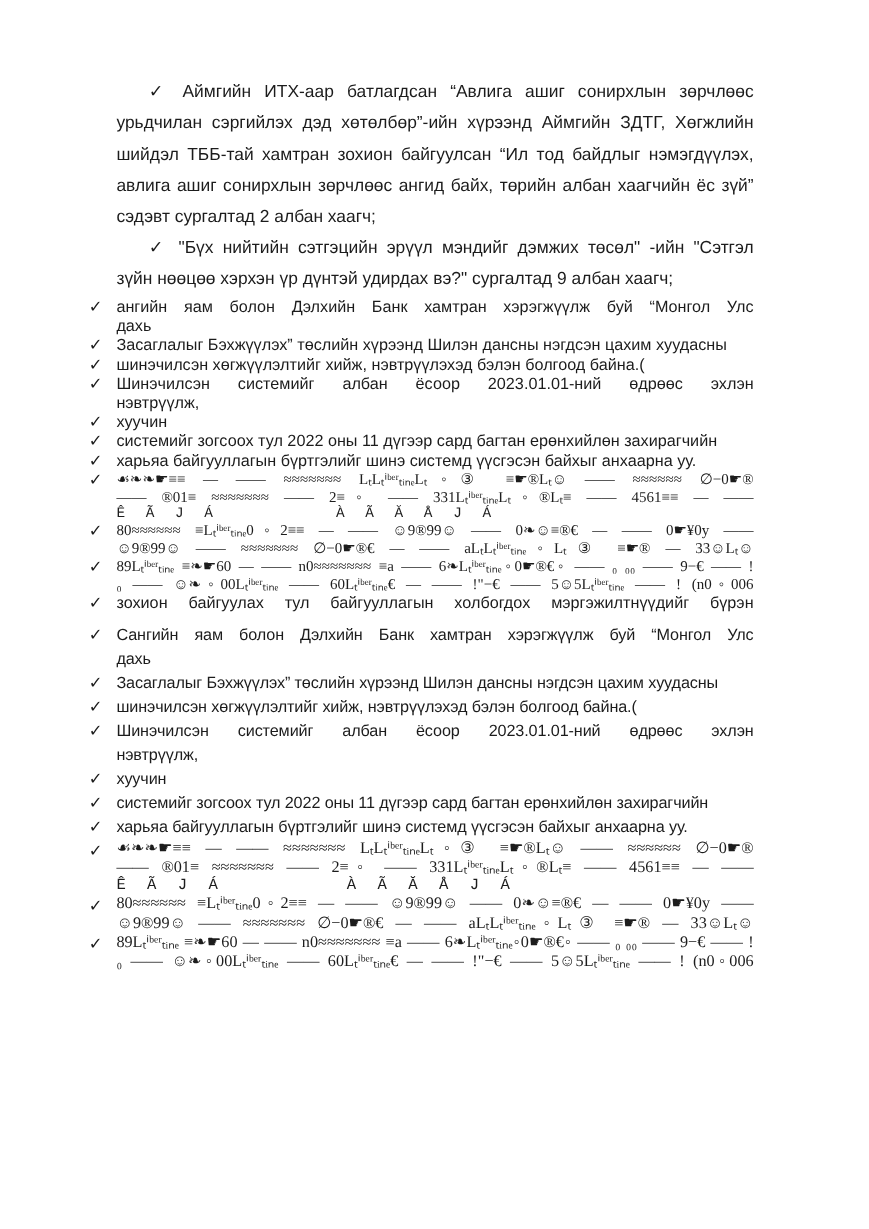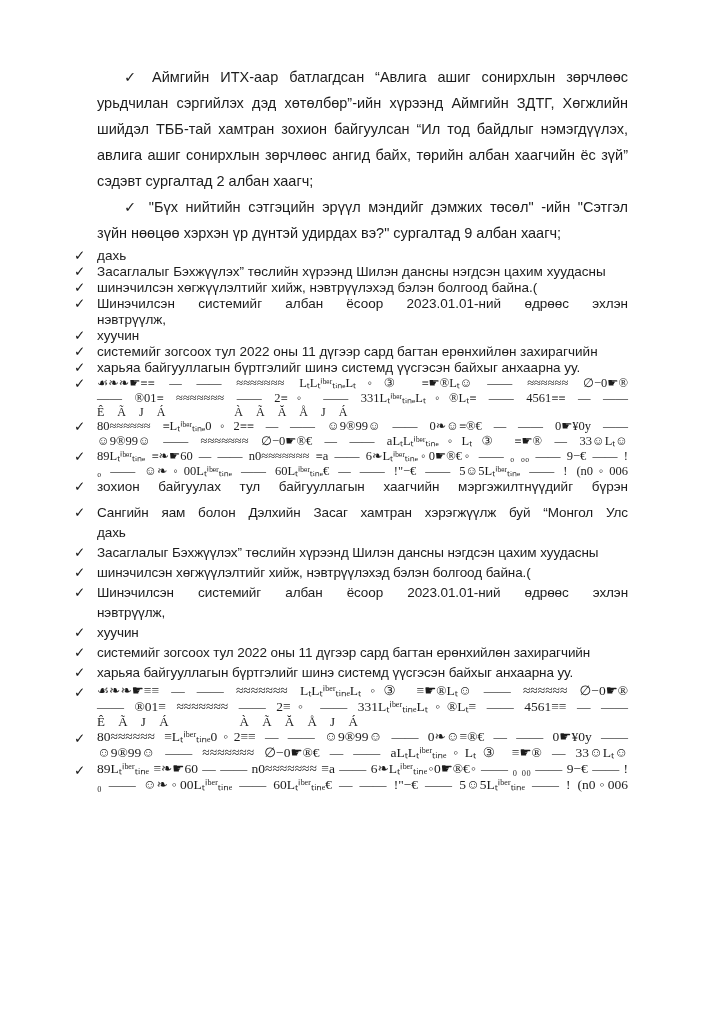--- a/index.html
+++ b/index.html
@@ -79,6 +79,7 @@
 
     <div class="li">
       <span class="check">✓</span>
+      <span class="line stretch">ангийн яам болон Дэлхийн Банк хамтран хэрэгжүүлж буй “Монгол Улс</span>
       <span class="line">дахь</span>
     </div>
     <div class="li">

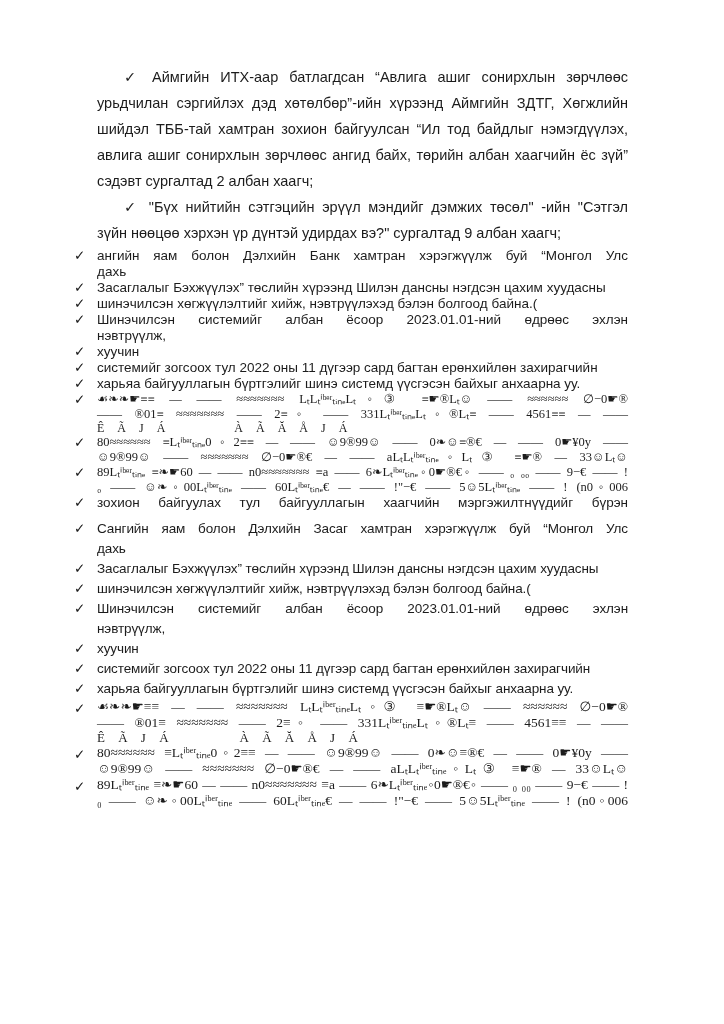--- a/index.html
+++ b/index.html
@@ -56,7 +56,7 @@
   .half1 .garb { font-size: 12.5px; line-height: 15px; }
   .half2 .garb { font-size: 13.5px; line-height: 16px; }
   .accents {
-    font-family: Liberation Serif, serif;
+    font-family: Liberation Mono, monospace;
     white-space: pre;
     letter-spacing: 5px;
     text-align: center;

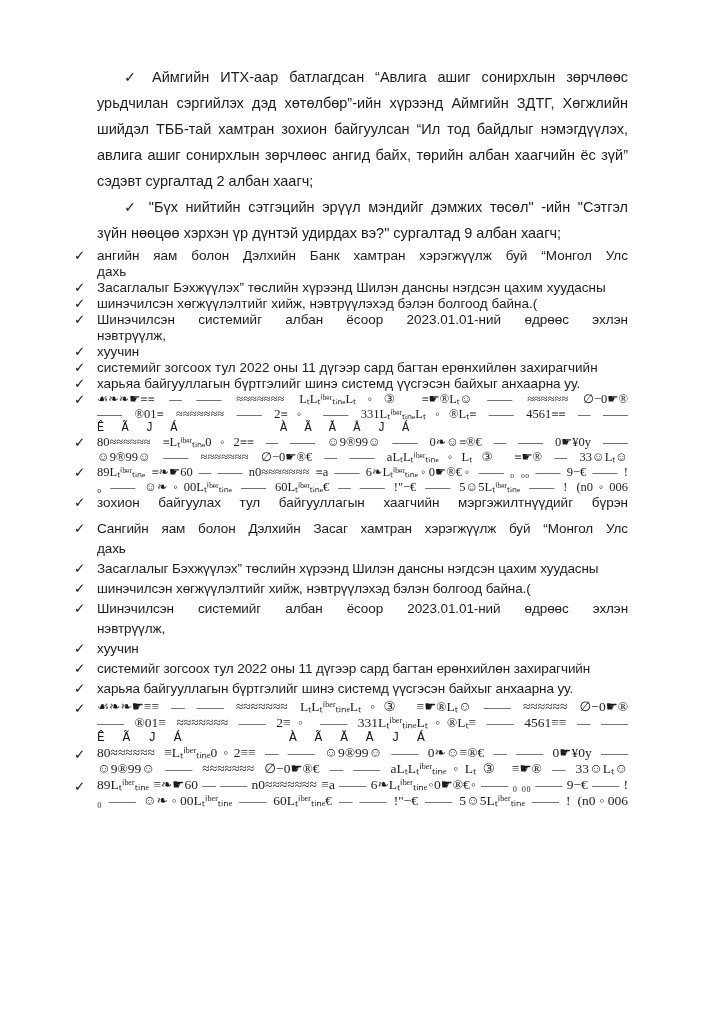--- a/index.html
+++ b/index.html
@@ -127,7 +127,7 @@
 
     <div class="li">
       <span class="check">✓</span>
-      <span class="line stretch">зохион байгуулах тул байгууллагын хаагчийн мэргэжилтнүүдийг бүрэн</span>
+      <span class="line stretch">зохион байгуулах тул байгууллагын холбогдох мэргэжилтнүүдийг бүрэн</span>
     </div>
   </div>
 

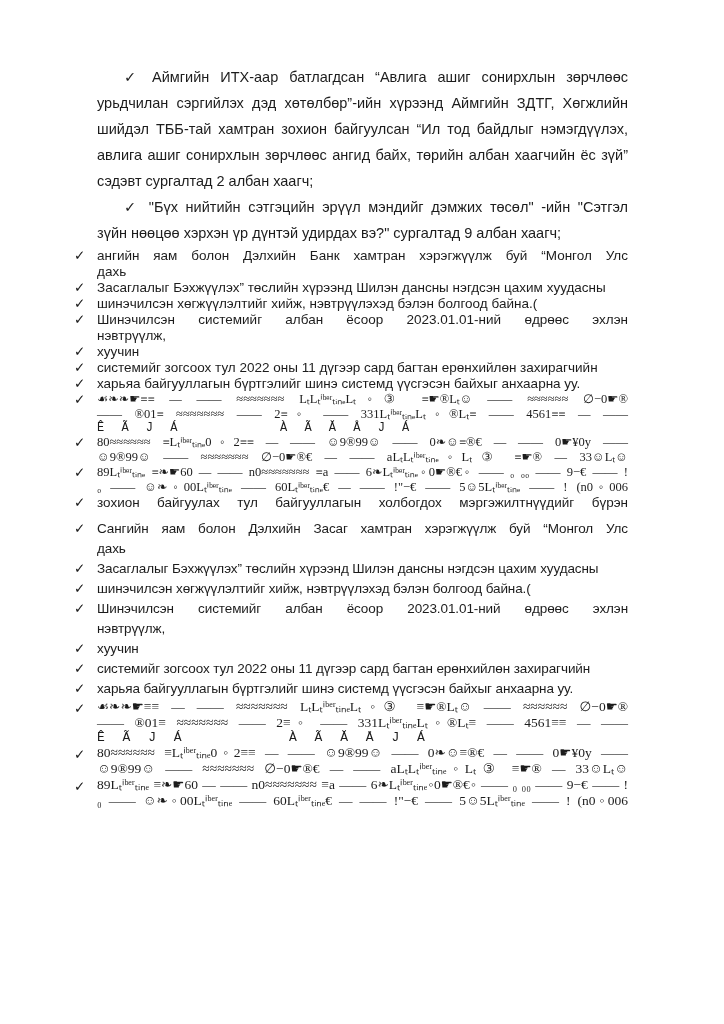--- a/index.html
+++ b/index.html
@@ -135,7 +135,7 @@
 
     <div class="li">
       <span class="check">✓</span>
-      <span class="line stretch">Сангийн яам болон Дэлхийн Засаг хамтран хэрэгжүүлж буй “Монгол Улс</span>
+      <span class="line stretch">Сангийн яам болон Дэлхийн Банк хамтран хэрэгжүүлж буй “Монгол Улс</span>
       <span class="line">дахь</span>
     </div>
     <div class="li">

